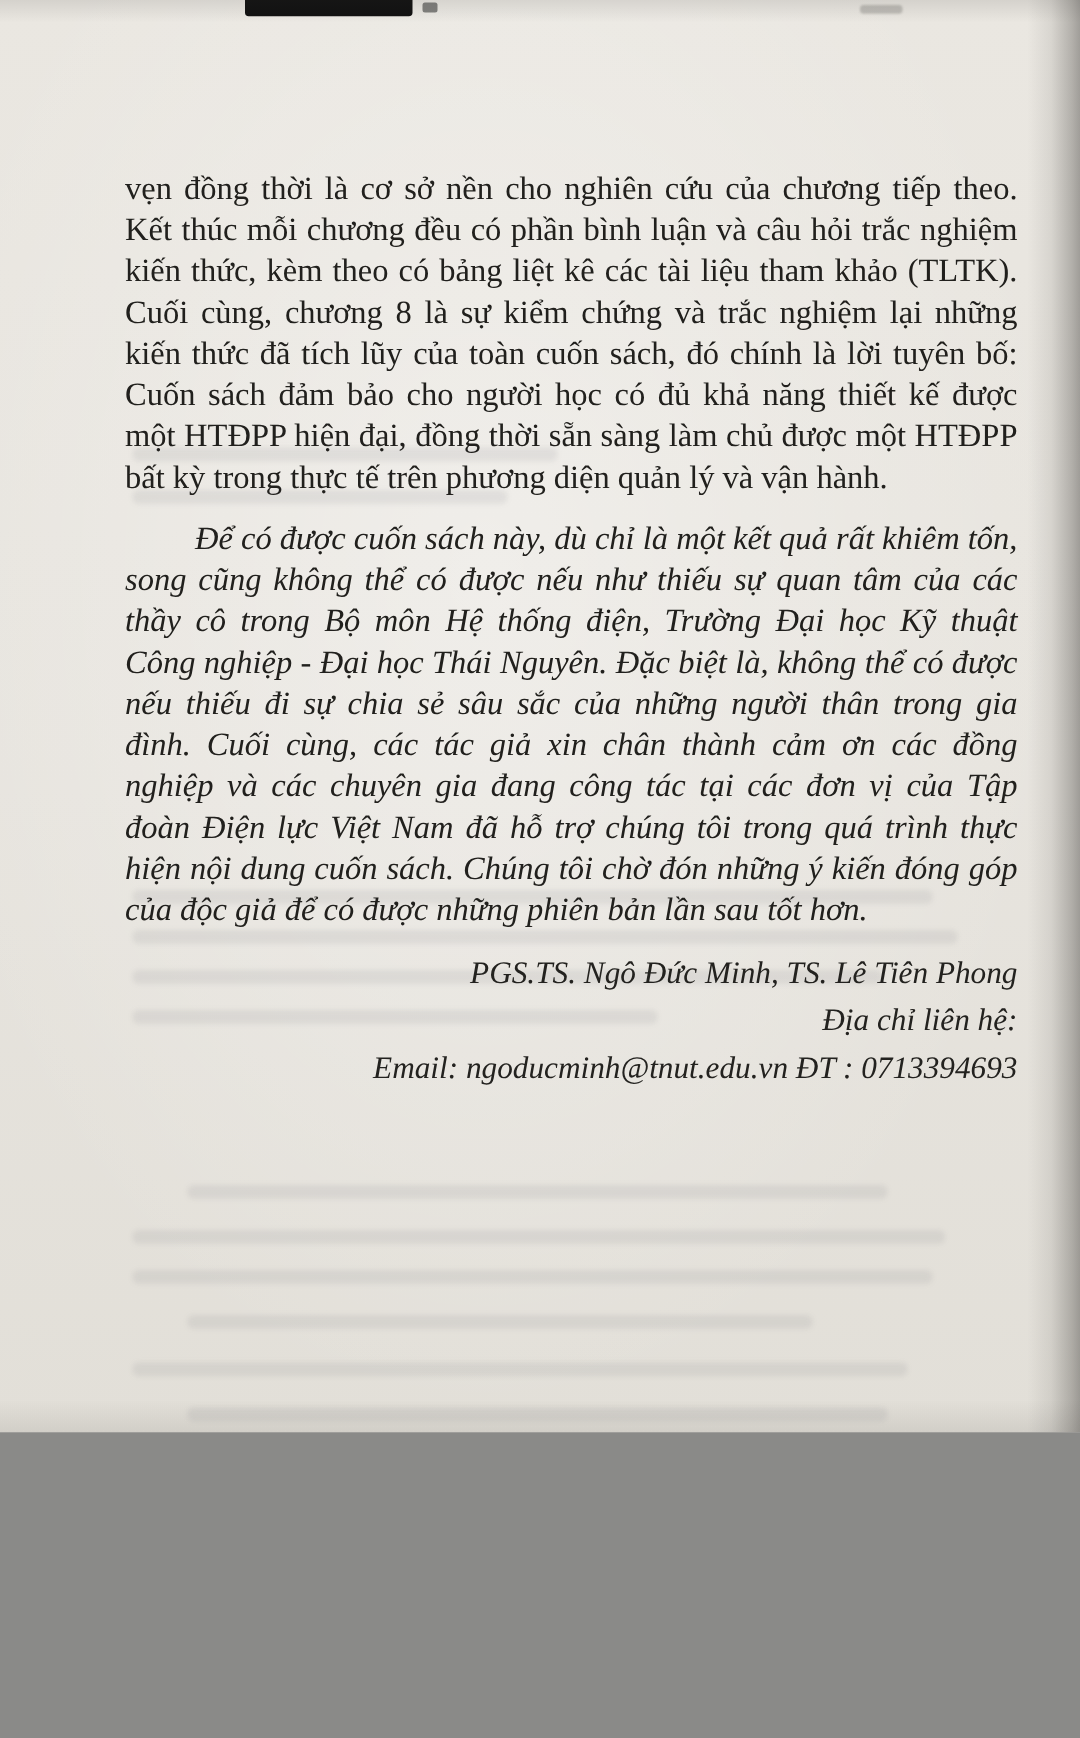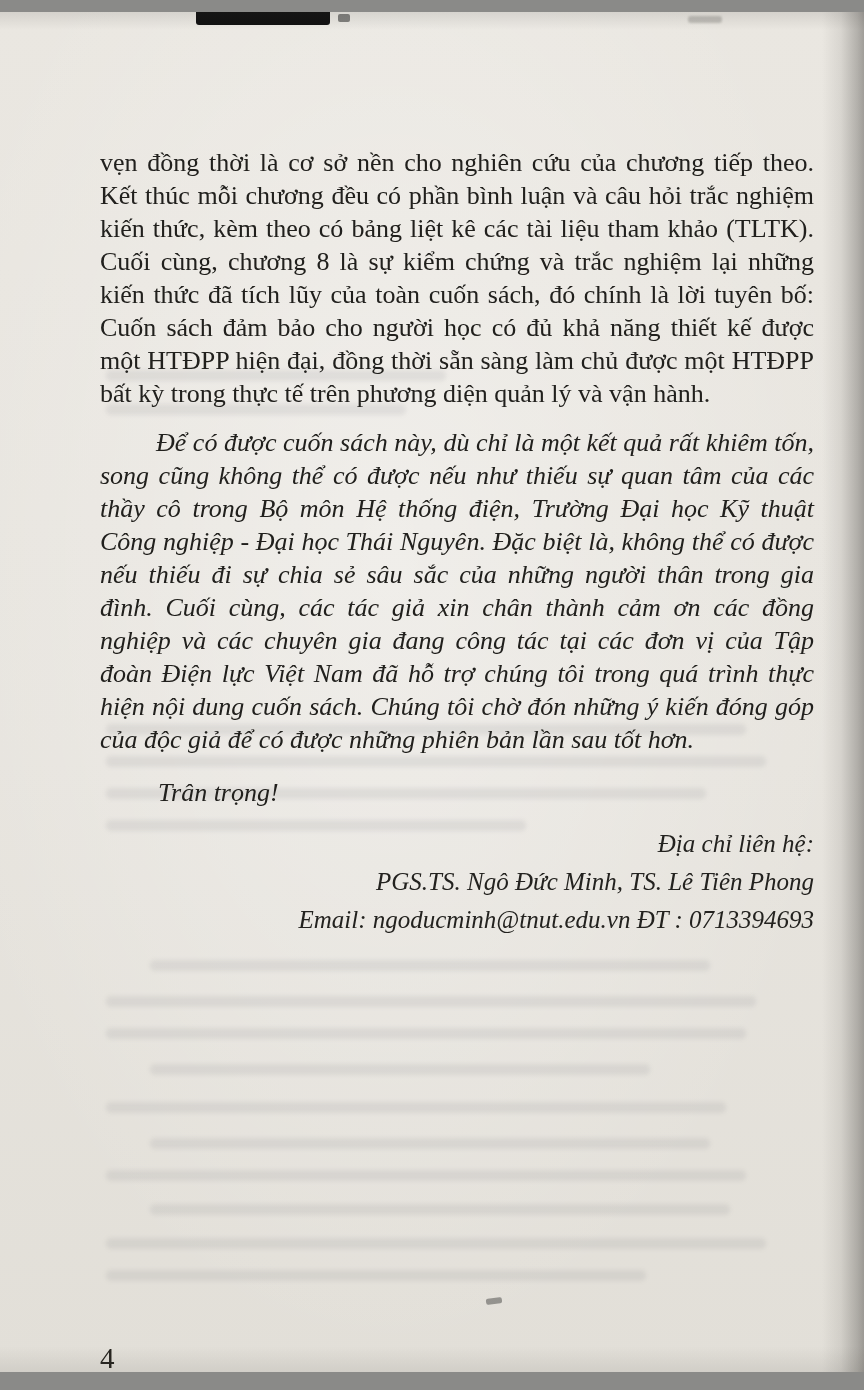--- a/index.html
+++ b/index.html
@@ -11,8 +11,8 @@
   .sheet {
     position: relative;
     width: 864px;
-    height: 1360px;
-    margin: 12px auto;
+    height: 1146px;
+    margin: 0 auto;
     background:
       radial-gradient(ellipse at 45% 40%, rgba(255,255,255,0.35), rgba(255,255,255,0) 70%),
       linear-gradient(180deg, #eae7e1 0%, #e7e4de 55%, #e2dfd8 100%);

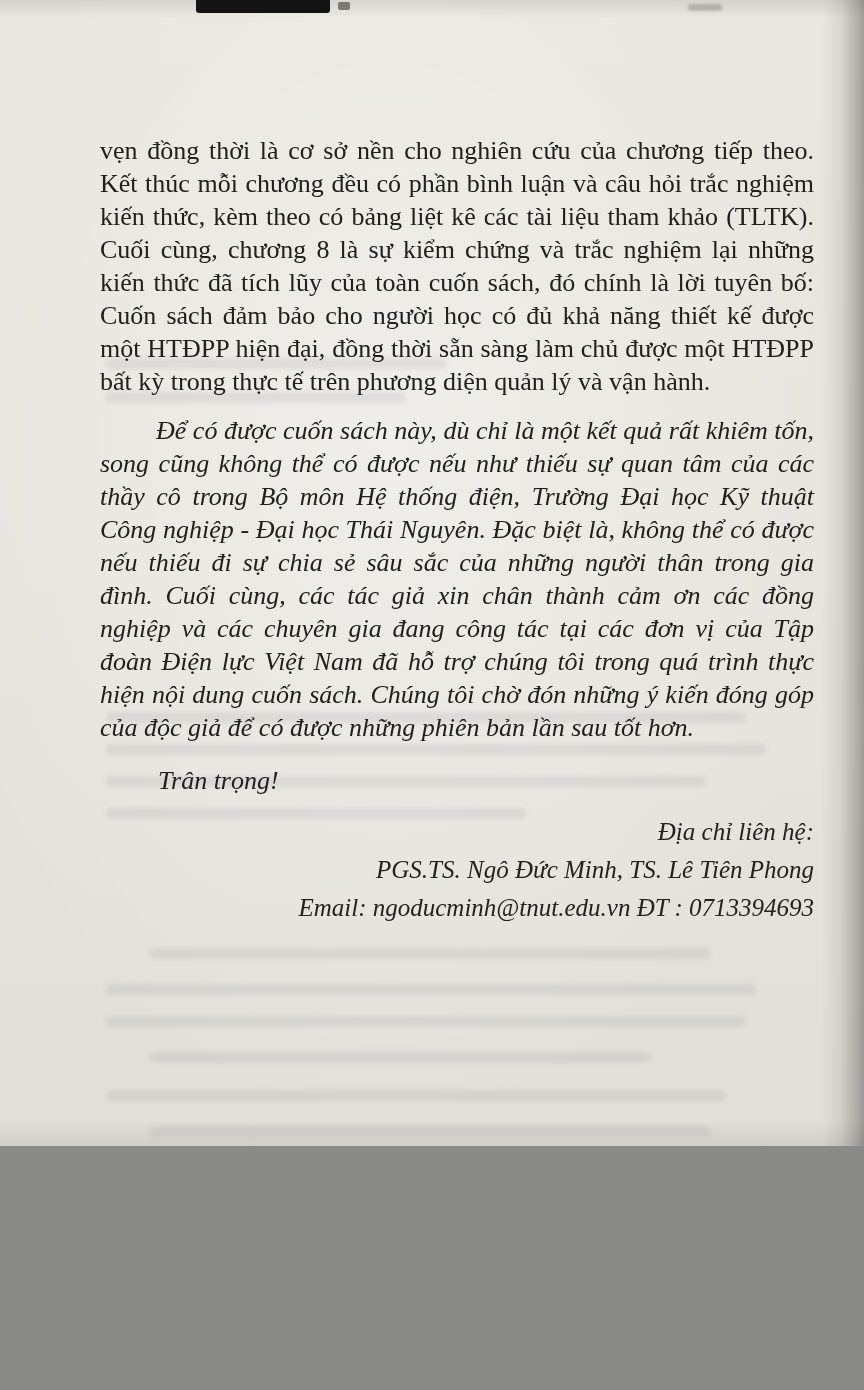--- a/index.html
+++ b/index.html
@@ -124,7 +124,6 @@
     <p class="para-1">vẹn đồng thời là cơ sở nền cho nghiên cứu của chương tiếp theo. Kết thúc mỗi chương đều có phần bình luận và câu hỏi trắc nghiệm kiến thức, kèm theo có bảng liệt kê các tài liệu tham khảo (TLTK). Cuối cùng, chương 8 là sự kiểm chứng và trắc nghiệm lại những kiến thức đã tích lũy của toàn cuốn sách, đó chính là lời tuyên bố: Cuốn sách đảm bảo cho người học có đủ khả năng thiết kế được một HTĐPP hiện đại, đồng thời sẵn sàng làm chủ được một HTĐPP bất kỳ trong thực tế trên phương diện quản lý và vận hành.</p>
     <p class="para-2">Để có được cuốn sách này, dù chỉ là một kết quả rất khiêm tốn, song cũng không thể có được nếu như thiếu sự quan tâm của các thầy cô trong Bộ môn Hệ thống điện, Trường Đại học Kỹ thuật Công nghiệp - Đại học Thái Nguyên. Đặc biệt là, không thể có được nếu thiếu đi sự chia sẻ sâu sắc của những người thân trong gia đình. Cuối cùng, các tác giả xin chân thành cảm ơn các đồng nghiệp và các chuyên gia đang công tác tại các đơn vị của Tập đoàn Điện lực Việt Nam đã hỗ trợ chúng tôi trong quá trình thực hiện nội dung cuốn sách. Chúng tôi chờ đón những ý kiến đóng góp của độc giả để có được những phiên bản lần sau tốt hơn.</p>
 
-    <div class="closing">Trân trọng!</div>
 
     <div class="contact">
       <div>Địa chỉ liên hệ:</div>

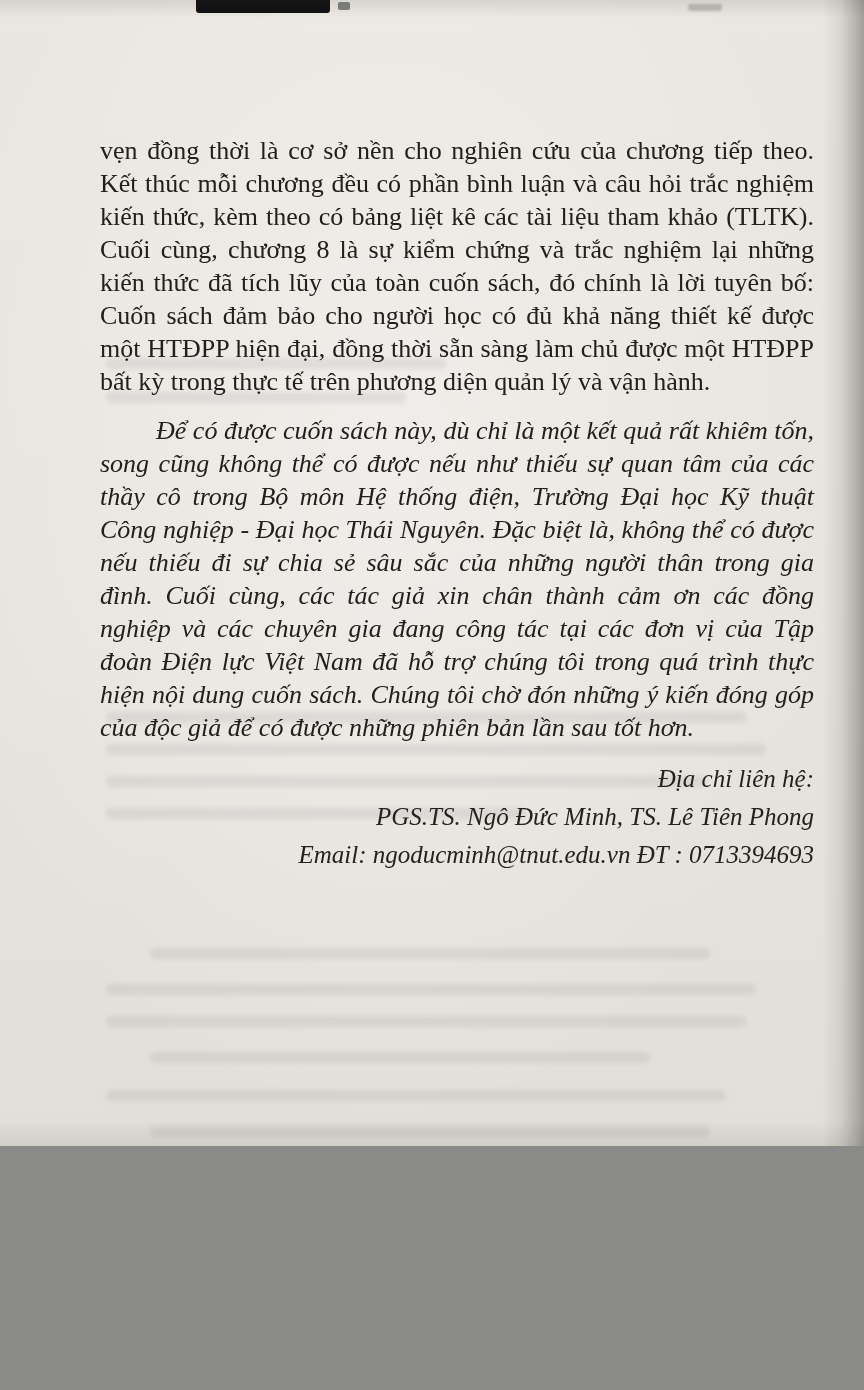--- a/index.html
+++ b/index.html
@@ -126,8 +126,8 @@
 
 
     <div class="contact">
+      <div>PGS.TS. Ngô Đức Minh, TS. Lê Tiên Phong</div>
       <div>Địa chỉ liên hệ:</div>
-      <div>PGS.TS. Ngô Đức Minh, TS. Lê Tiên Phong</div>
       <div>Email: ngoducminh@tnut.edu.vn  ĐT : 0713394693</div>
     </div>
   </div>

